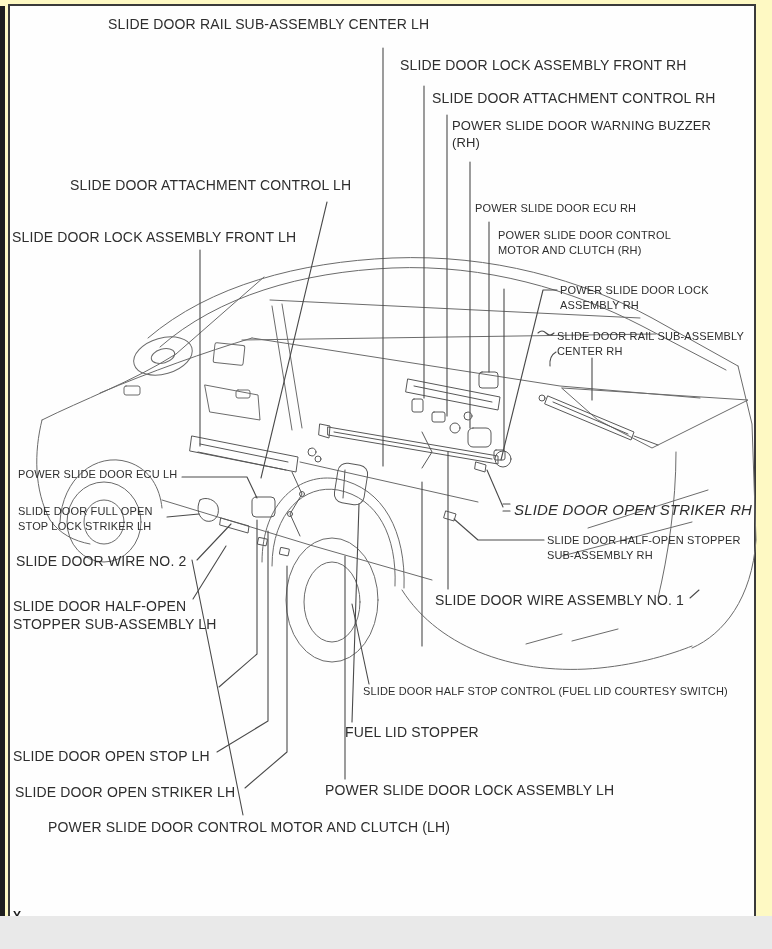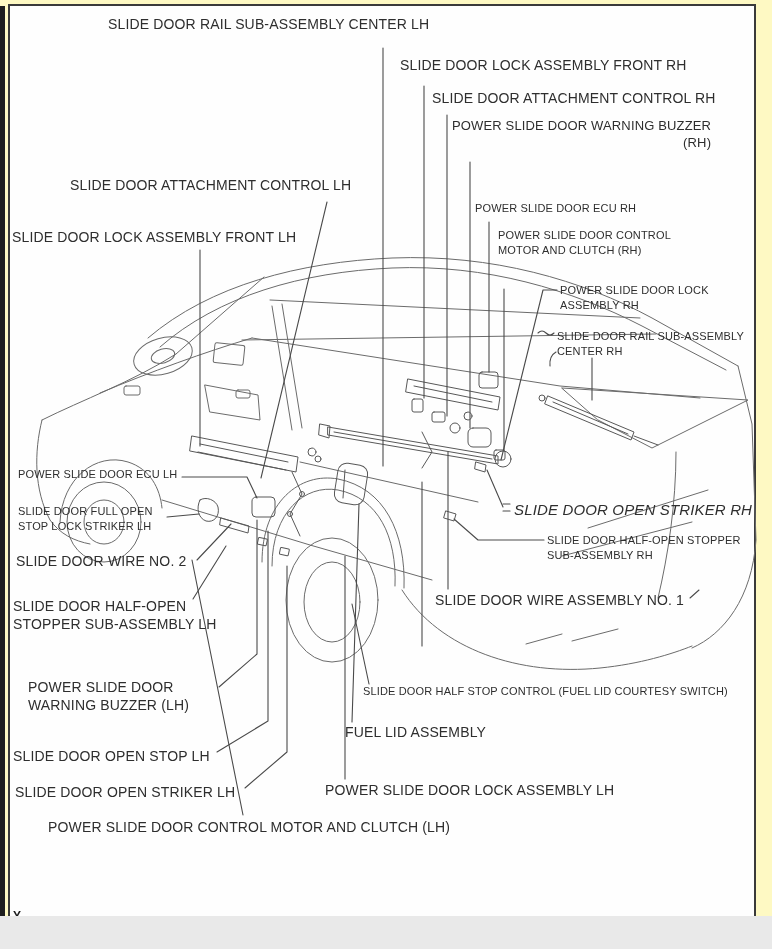--- a/index.html
+++ b/index.html
@@ -20,7 +20,7 @@
   }
   .ln { display:block; }
   .sz-l  { font-size:14px;   line-height:18px; }
-  .sz-m  { font-size:13px;   line-height:17px;text-align:right; }
+  .sz-m  { font-size:13px;   line-height:17px; }
   .sz-s  { font-size:11px; line-height:15px; }
   .sz-xl { font-size:15px;   line-height:19px;font-style:italic; }
   .footer-y {

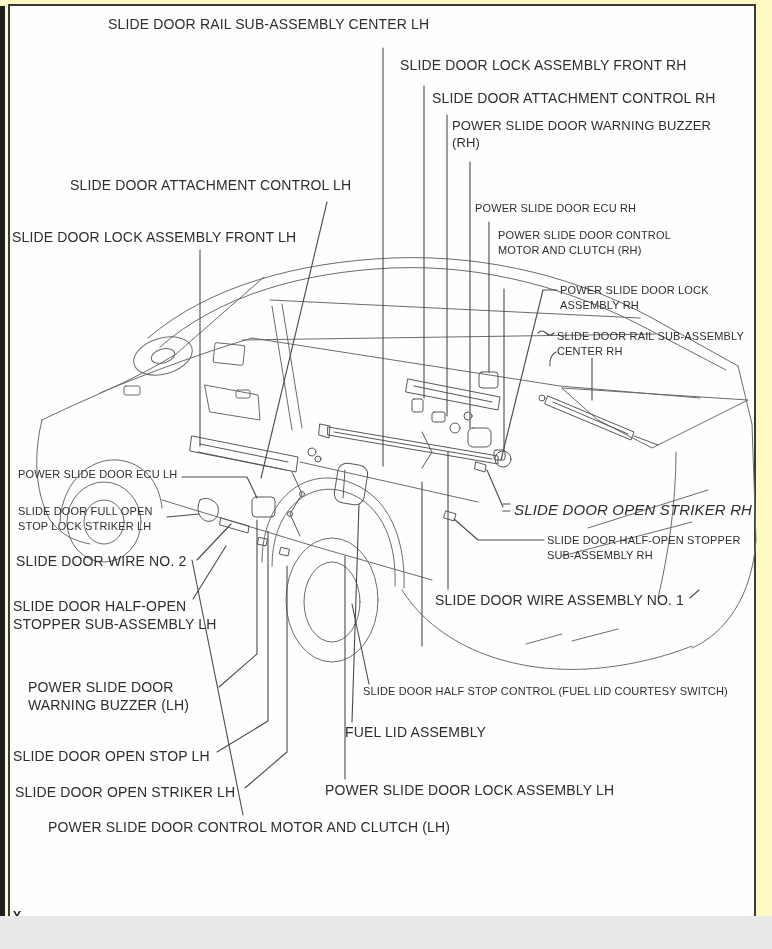--- a/index.html
+++ b/index.html
@@ -216,10 +216,6 @@
   <div class="lbl sz-l" style="left:435px; top:591px">
       <span class="ln">SLIDE DOOR WIRE ASSEMBLY NO. 1</span>
     </div>
-  <div class="lbl sz-l" style="left:28px;  top:678px">
-      <span class="ln">POWER SLIDE DOOR</span>
-      <span class="ln">WARNING BUZZER (LH)</span>
-    </div>
   <div class="lbl sz-s" style="left:363px; top:684px">
       <span class="ln">SLIDE DOOR HALF STOP CONTROL (FUEL LID COURTESY SWITCH)</span>
     </div>

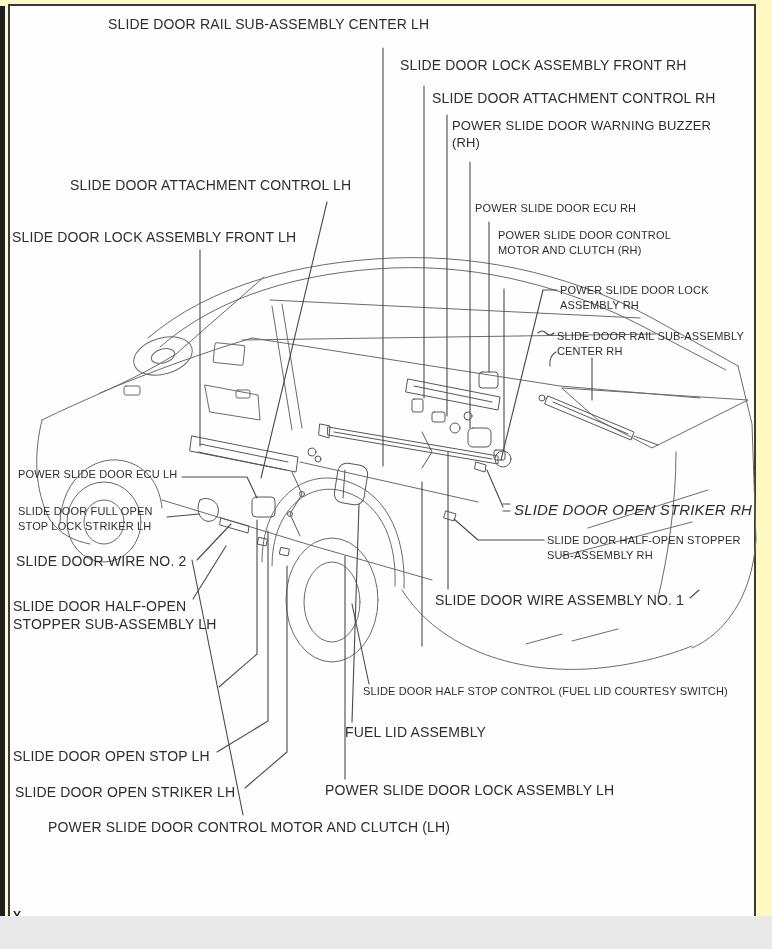--- a/index.html
+++ b/index.html
@@ -220,7 +220,7 @@
       <span class="ln">SLIDE DOOR HALF STOP CONTROL (FUEL LID COURTESY SWITCH)</span>
     </div>
   <div class="lbl sz-l" style="left:345px; top:723px">
-      <span class="ln">FUEL LID ASSEMBLY</span>
+      <span class="ln">FUEL LID STOPPER</span>
     </div>
   <div class="lbl sz-l" style="left:13px;  top:747px">
       <span class="ln">SLIDE DOOR OPEN STOP LH</span>

